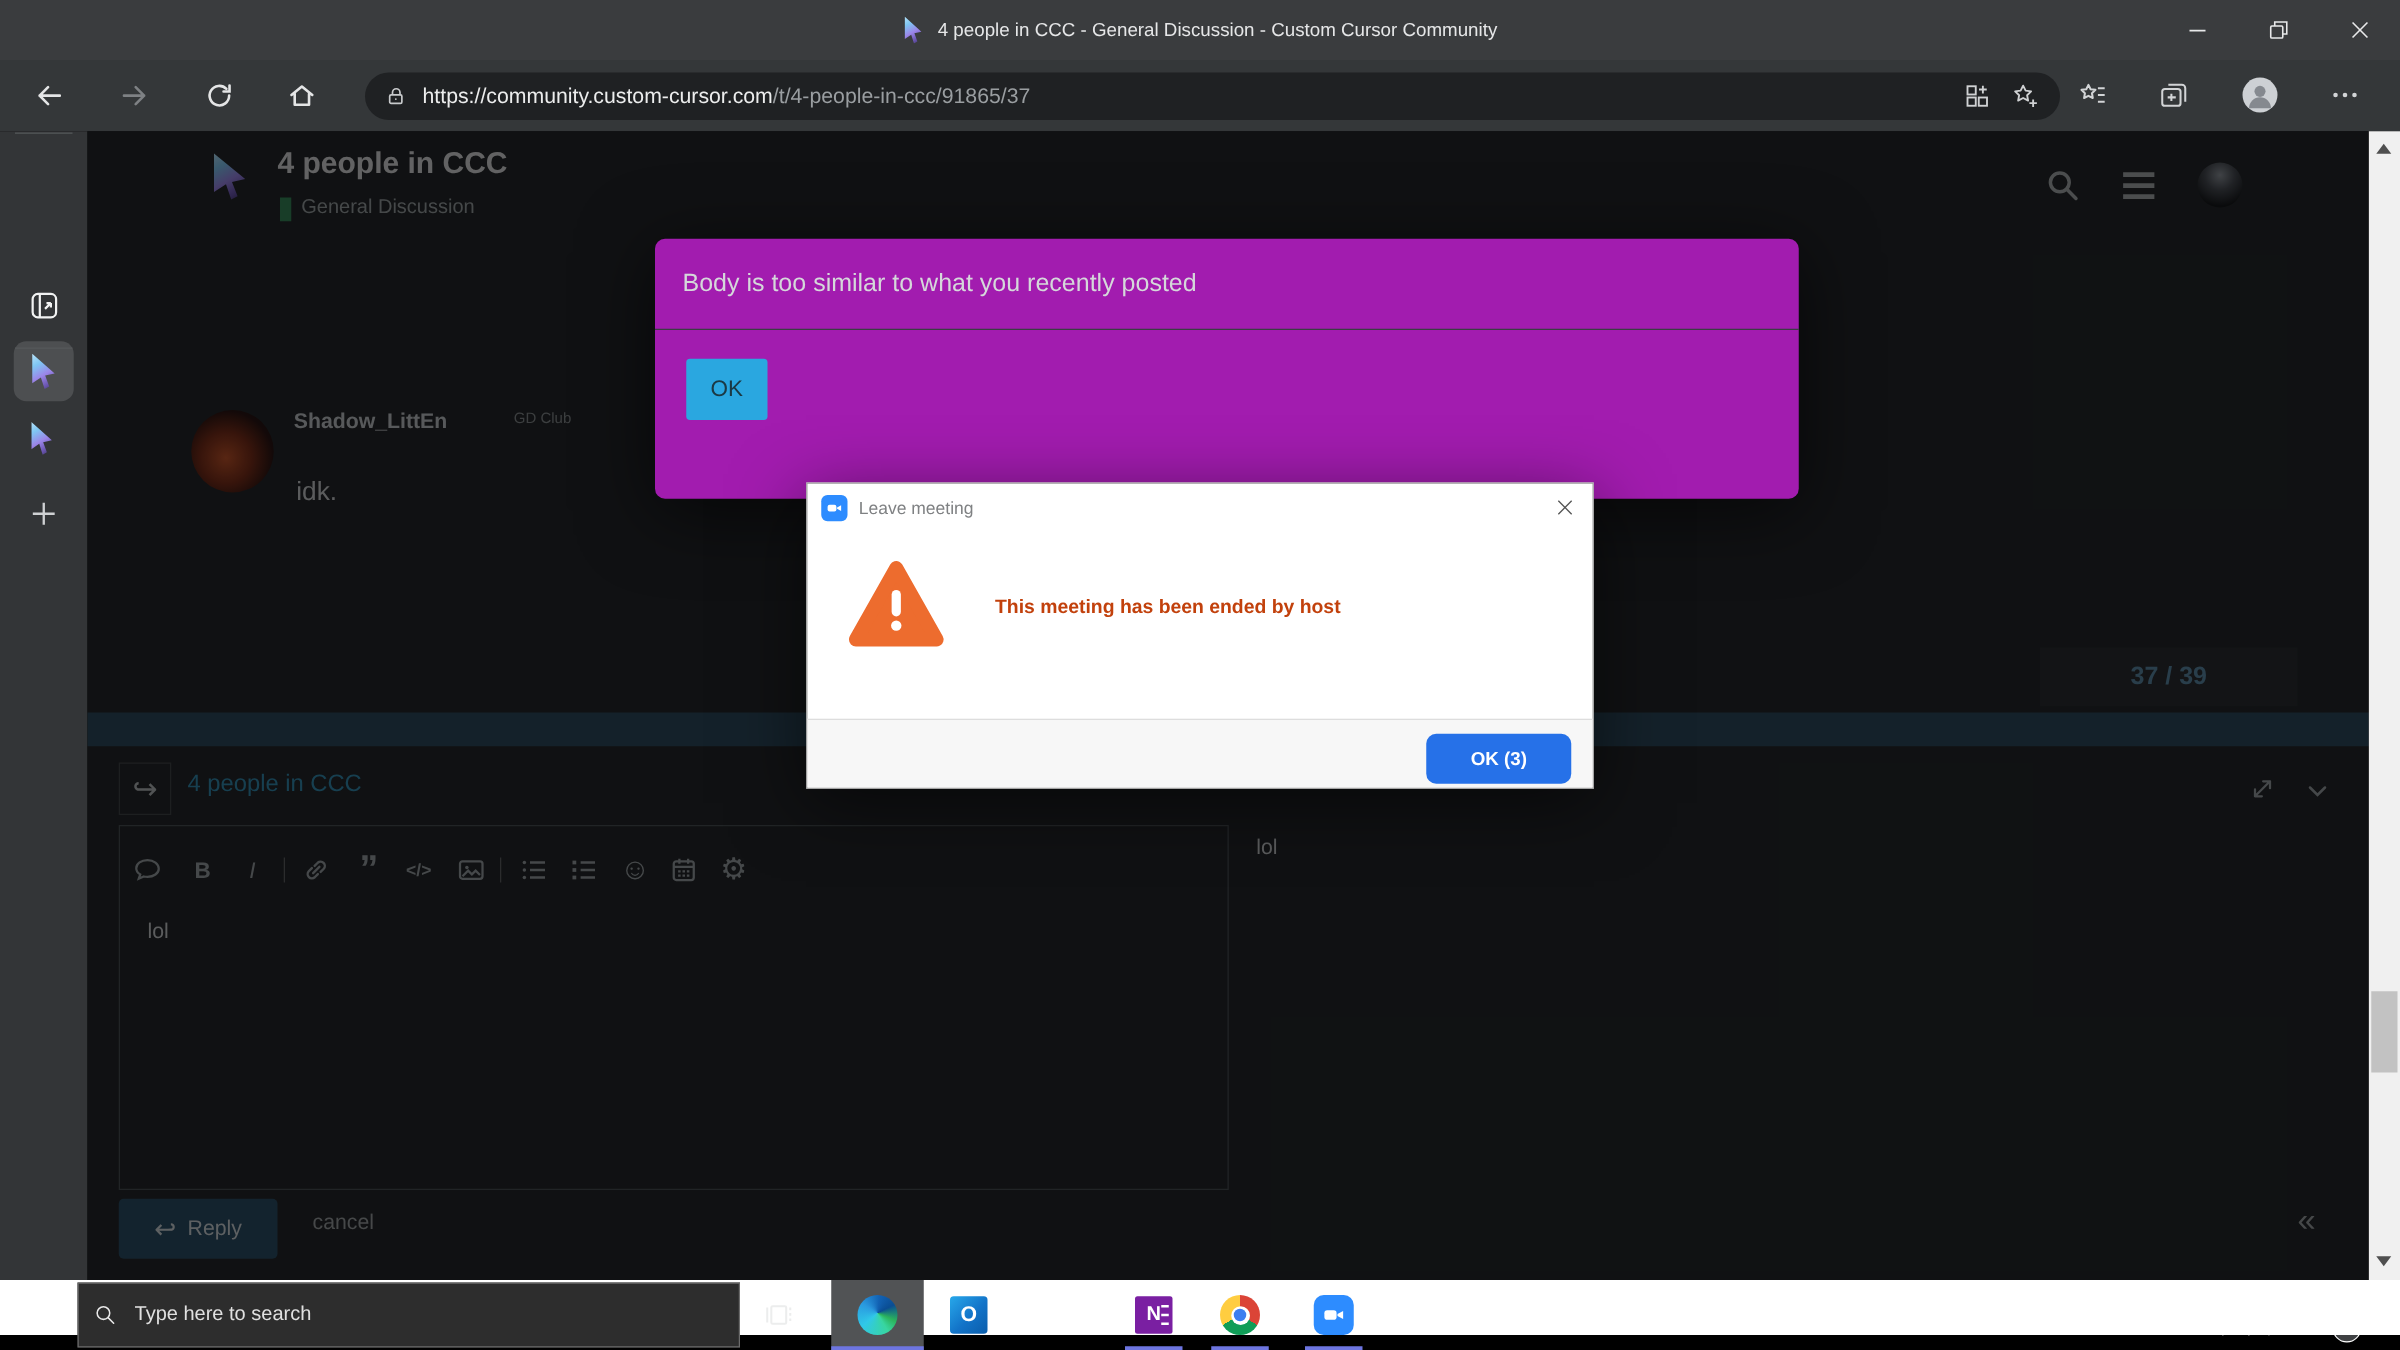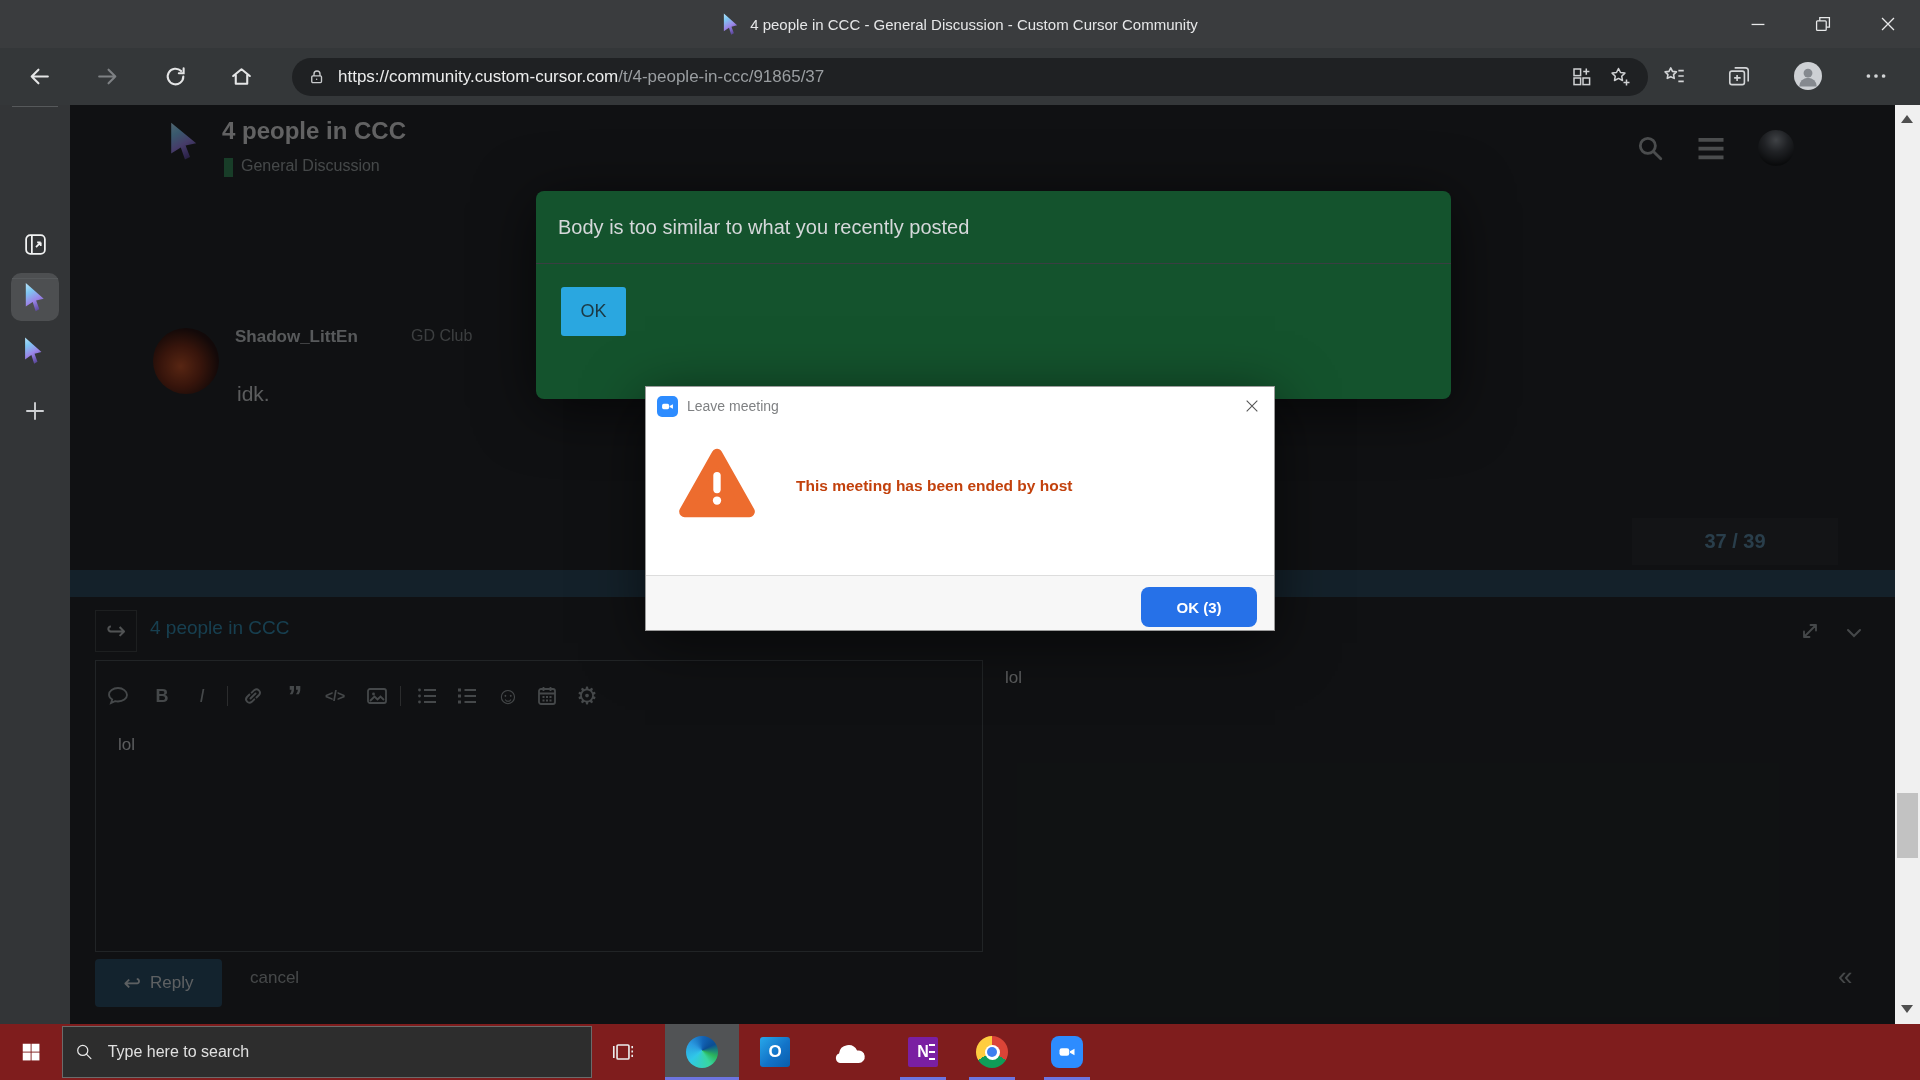--- a/index.html
+++ b/index.html
@@ -82,7 +82,7 @@
   #dim{left:70px;top:105px;width:1825px;height:919px;background:rgba(0,0,0,0.55);z-index:5;}
 
   
-  #dd{left:536px;top:191px;width:915px;height:208px;background:#14532d;border-radius:8px;z-index:6;
+  #dd{left:524px;top:191px;width:915px;height:208px;background:#a21caf;border-radius:8px;z-index:6;
       box-shadow:0 10px 60px rgba(0,0,0,0.6);}
   #dd-header{height:73px;display:flex;align-items:center;padding:0 22px;border-bottom:1px solid #3a3e42;
       font-size:20px;color:#d5d8da;box-sizing:border-box;}

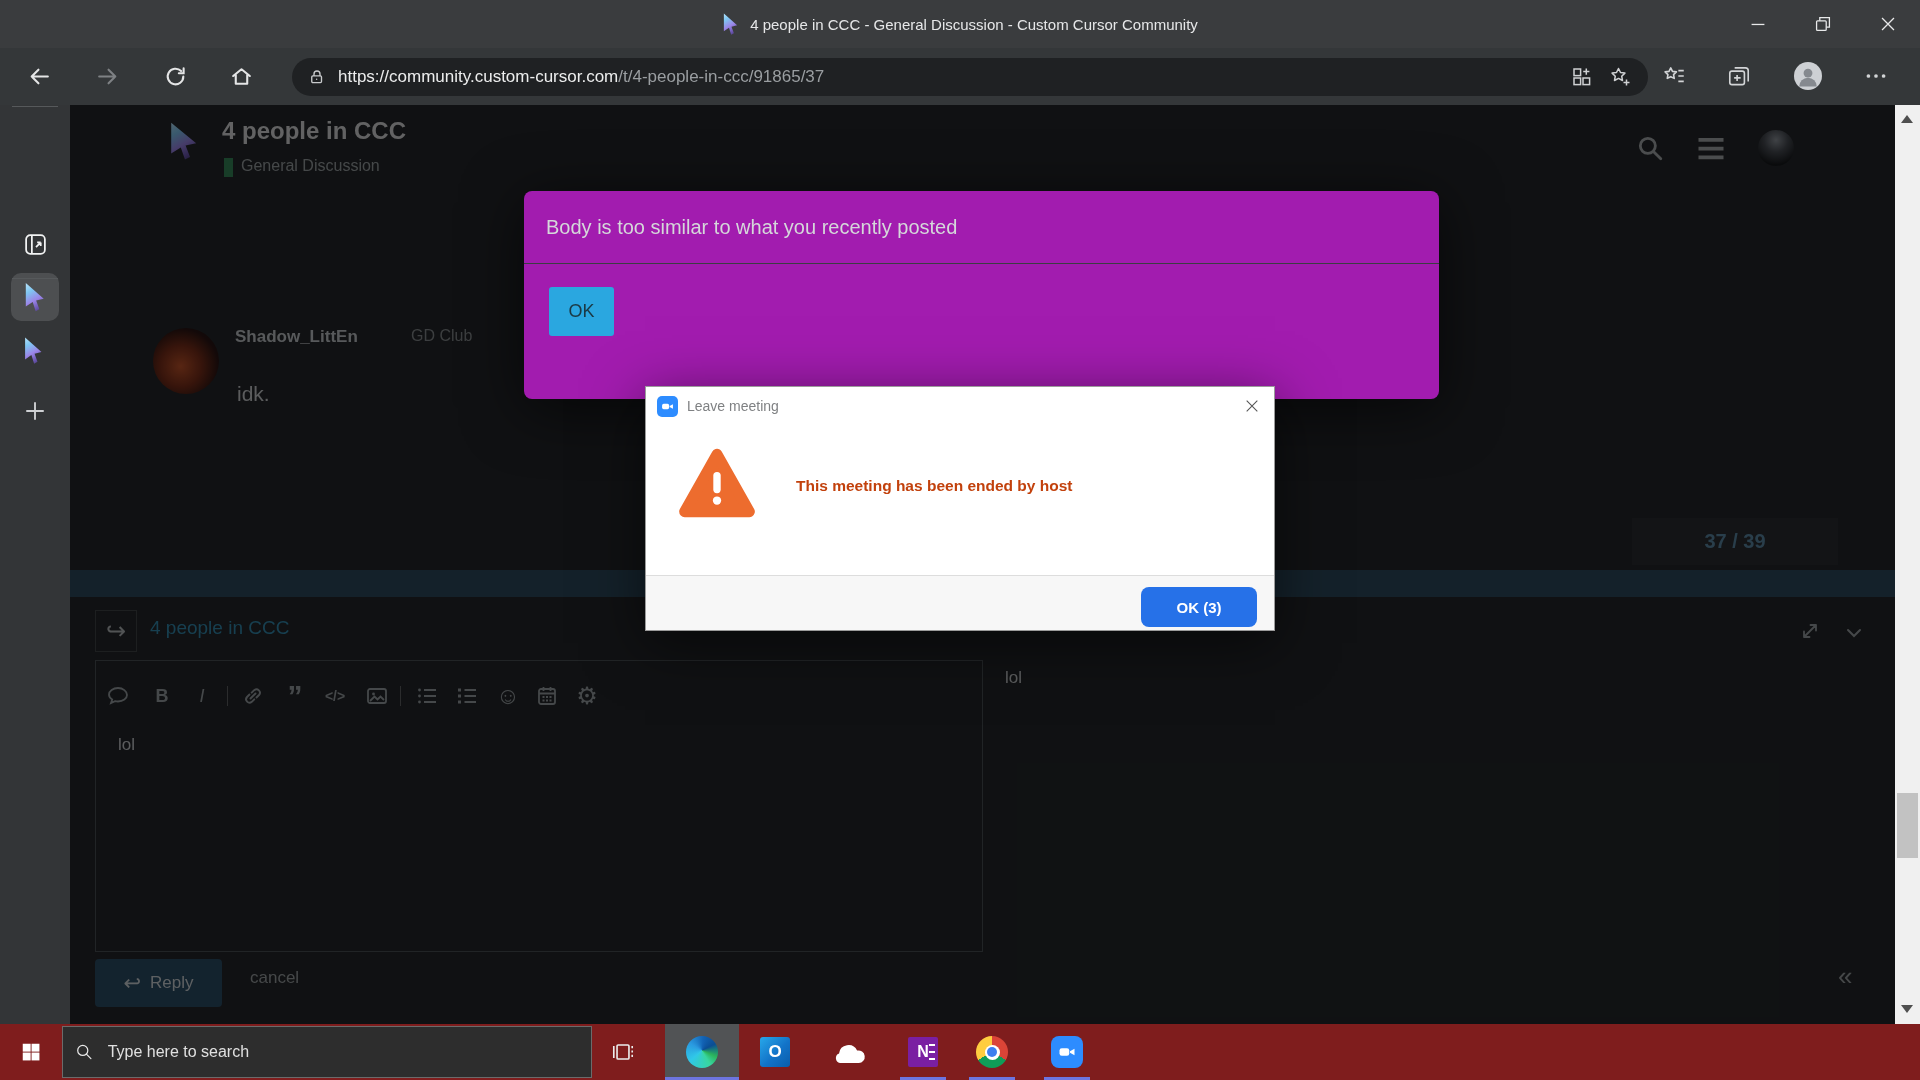--- a/index.html
+++ b/index.html
@@ -56,7 +56,7 @@
   #post-avatar{left:83px;top:223px;width:66px;height:66px;border-radius:50%;
     background:radial-gradient(circle at 42% 58%,#c2542a 0%,#7a2e1a 38%,#2a1514 70%,#191114 100%);}
   #post-username{left:165px;top:222px;font-size:17px;font-weight:bold;color:#c2c6c9;}
-  #post-usertitle{left:341px;top:222px;font-size:16px;color:#868b8e;}
+  #post-usertitle{left:341px;top:222px;font-size:12px;color:#868b8e;}
   #post-body{left:167px;top:277px;font-size:21px;color:#c9cccf;}
   #timeline-box{left:1562px;top:413px;width:206px;height:47px;background:rgba(255,255,255,0.035);
     display:flex;align-items:center;justify-content:center;}

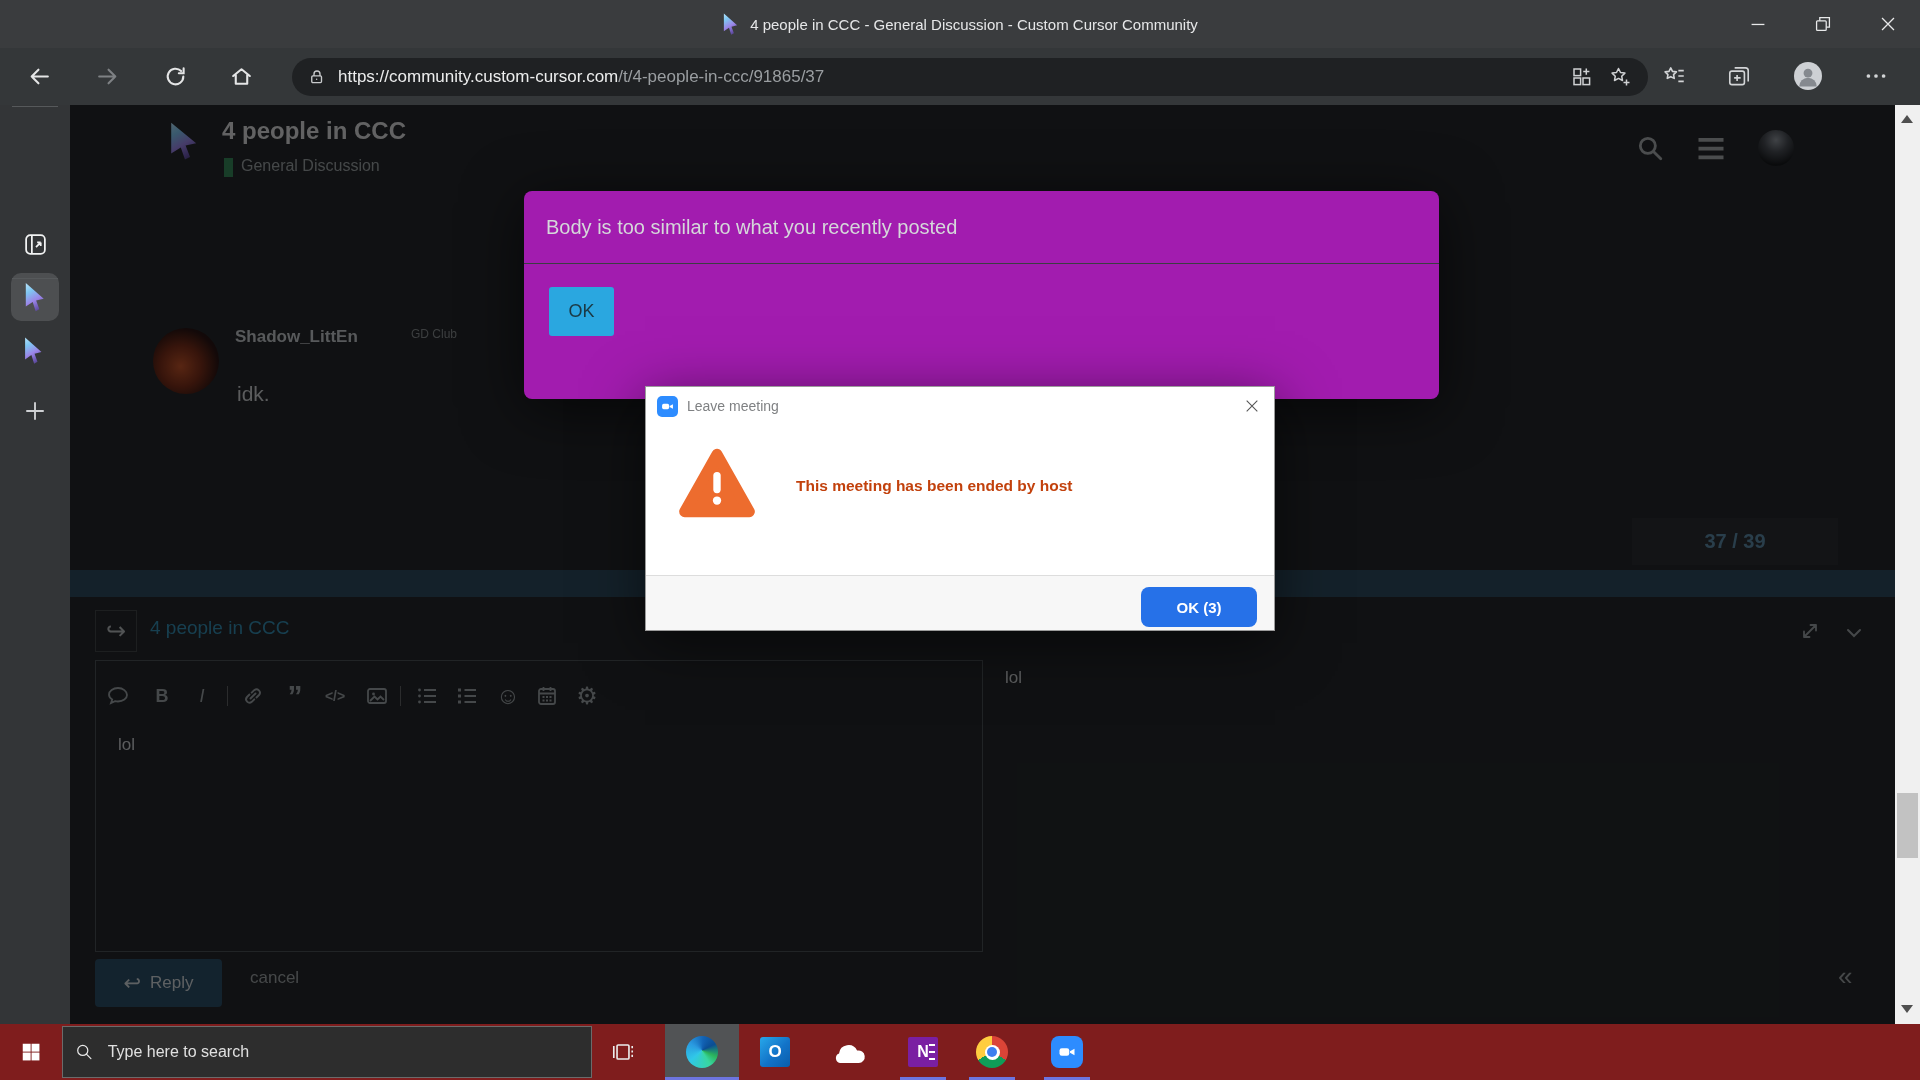--- a/index.html
+++ b/index.html
@@ -110,7 +110,7 @@
   #sb-thumb{position:absolute;left:2px;top:688px;width:21px;height:65px;background:#c2c2c2;}
 
   
-  #taskbar{left:0;top:1024px;width:1920px;height:56px;background:#7f1d1d;z-index:9;}
+  #taskbar{left:0;top:1024px;width:1920px;height:44px;background:#ffffff;z-index:9;}
   #start-btn{position:absolute;left:0;top:0;width:62px;height:56px;display:flex;align-items:center;justify-content:center;}
   #tb-search{position:absolute;left:62px;top:2px;width:530px;height:52px;background:#2d2d2d;border:1px solid #6b6b6b;
       box-sizing:border-box;display:flex;align-items:center;padding:0 12px;gap:12px;}

